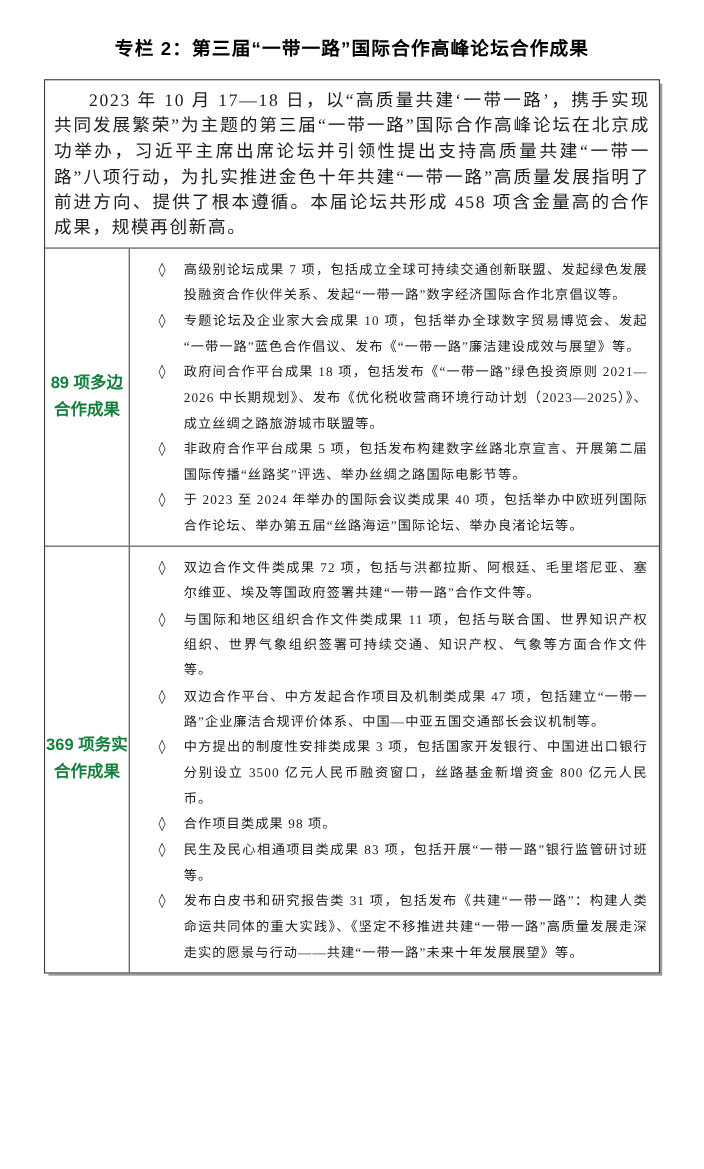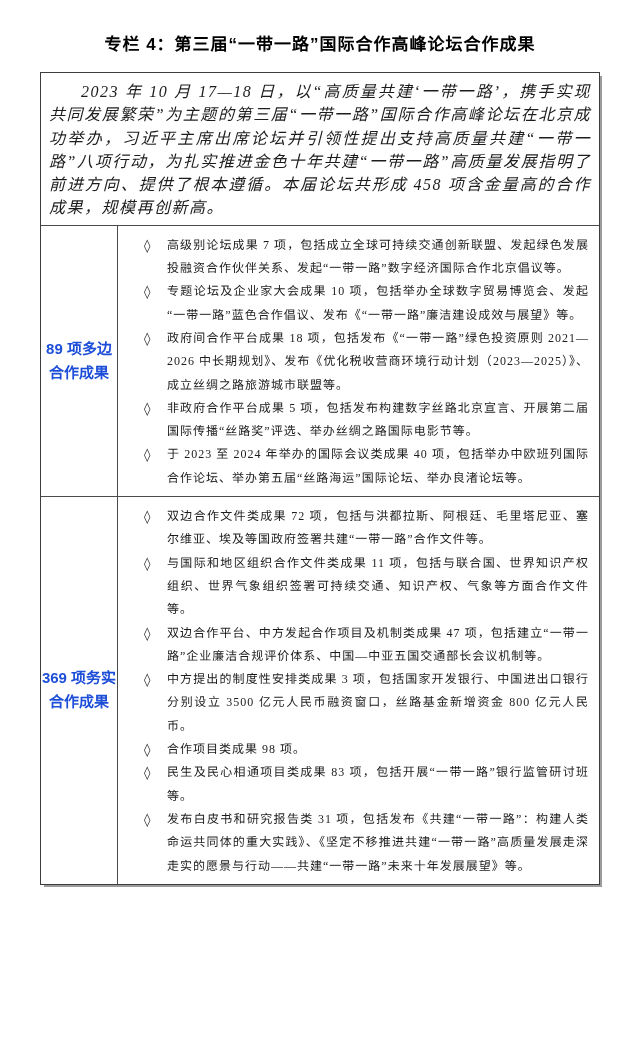--- a/index.html
+++ b/index.html
@@ -101,7 +101,7 @@
 
 <div class="page">
 
-  <h1 class="title">专栏 4：第三届“一带一路”国际合作高峰论坛合作成果</h1>
+  <h1 class="title">专栏 2：第三届“一带一路”国际合作高峰论坛合作成果</h1>
 
   <div class="box">
 

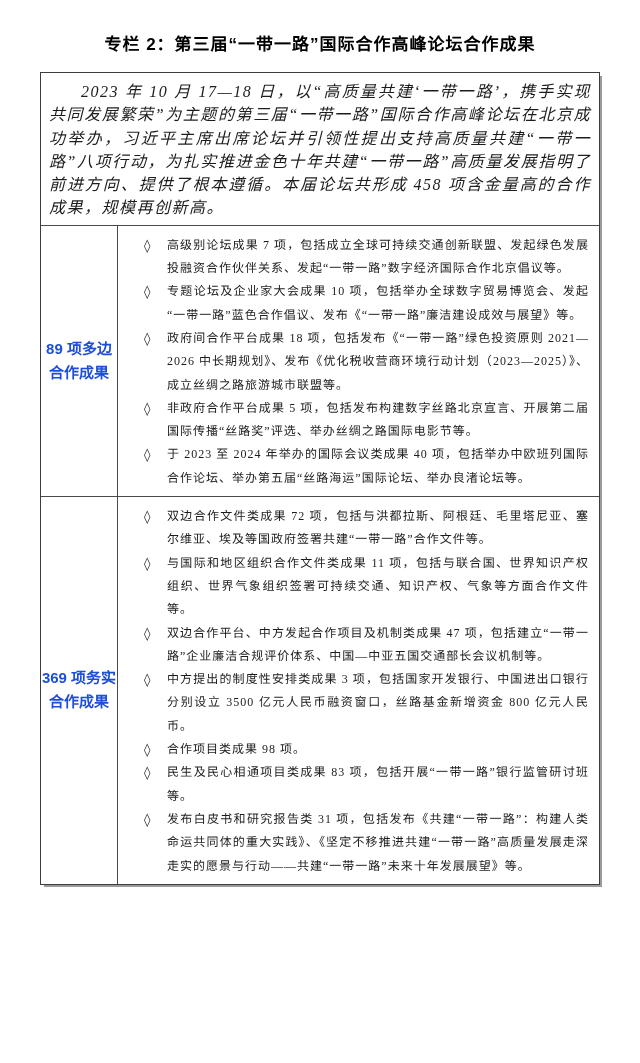--- a/index.html
+++ b/index.html
@@ -40,7 +40,6 @@
   }
   .intro-cell {
     padding: 7px 8px 5px 8px;
-    font-style: italic;
   }
   .intro-cell p {
     margin: 0;

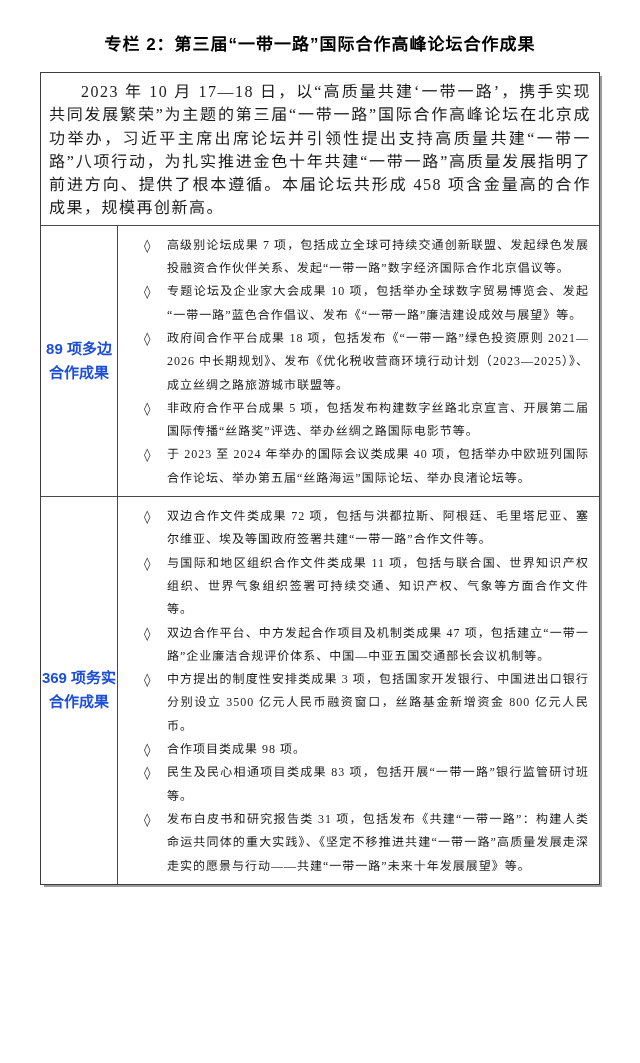--- a/index.html
+++ b/index.html
@@ -66,7 +66,7 @@
     font-weight: bold;
     font-size: 15px;
     line-height: 24px;
-    color: #1d4ed8;
+    color: #15803d;
   }
   .content-cell {
     flex: 1;

